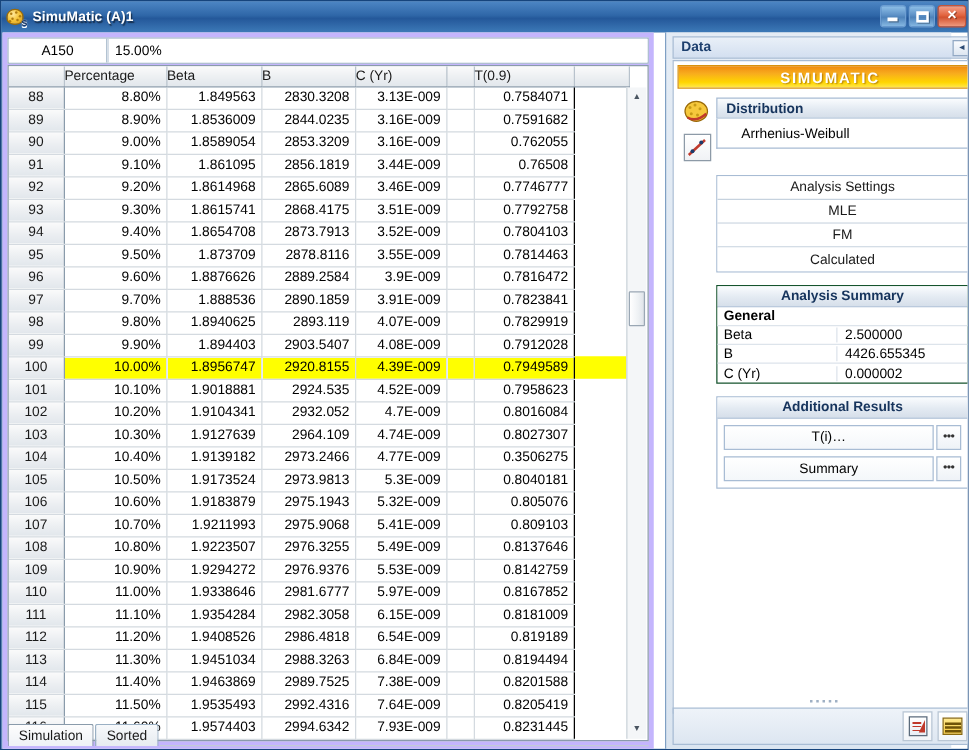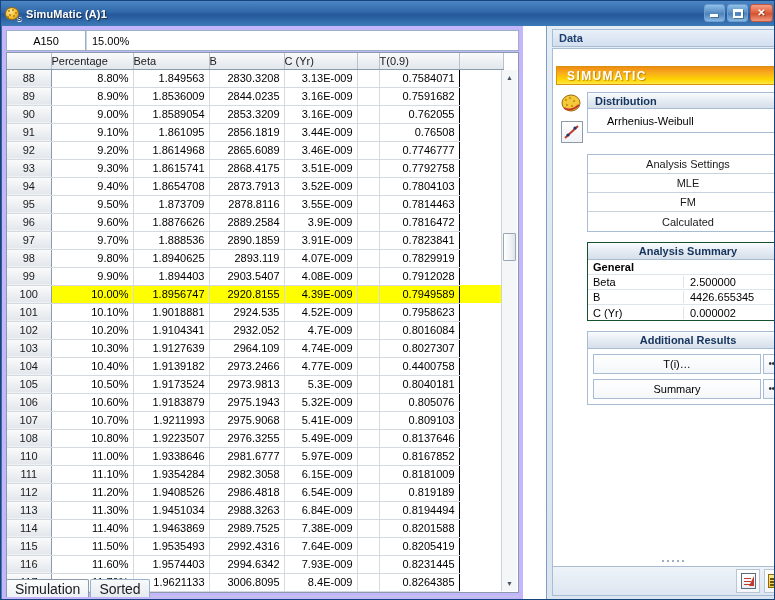--- a/index.html
+++ b/index.html
@@ -310,7 +310,7 @@
   
   .data-pane {
     position: absolute;
-    right: 0; top: 0;
+    right: 14px; top: 0;
     width: 229px;
     height: 574px;
     box-sizing: border-box;

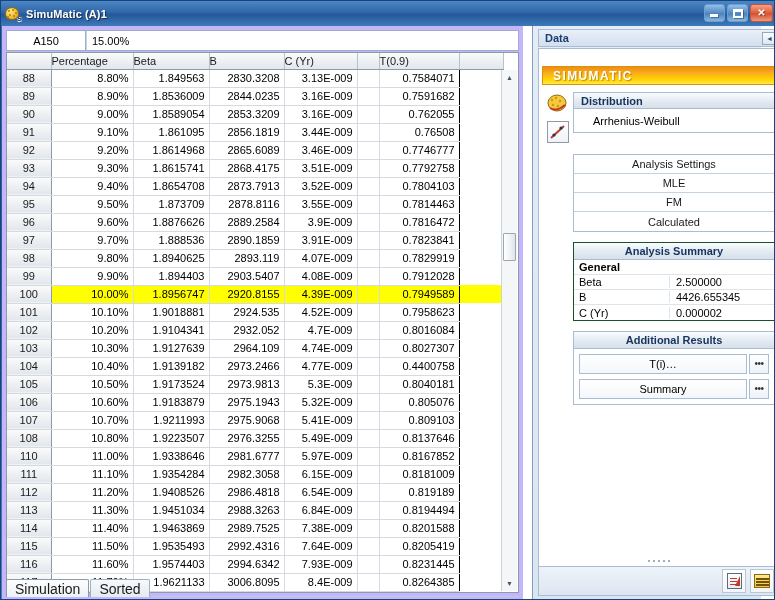--- a/index.html
+++ b/index.html
@@ -360,7 +360,7 @@
   }
 
   .brand {
-    margin: 17px 3px 0 3px;
+    margin: 3px 3px 0 3px;
     height: 19px;
     background: linear-gradient(to bottom, #f08b12 0%, #f8ad1d 35%, #ffd500 75%, #ffe84b 100%);
     border: 1px solid #d8920e;
@@ -368,6 +368,7 @@
     display: flex;
     align-items: center;
     padding-left: 10px;
+    justify-content: center;
   }
   .brand span {
     color: #ffffff;

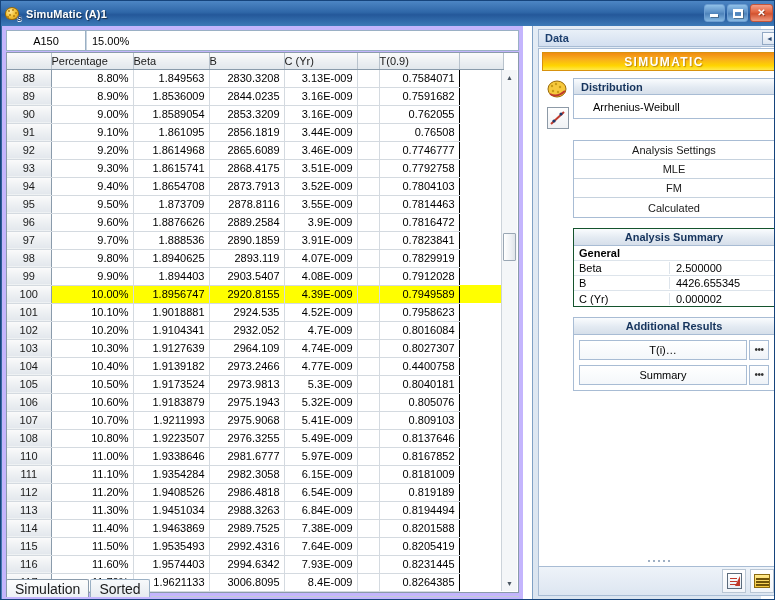--- a/index.html
+++ b/index.html
@@ -865,7 +865,7 @@
                 <td>2973.2466</td>
                 <td>4.77E-009</td>
                 <td class="gap"></td>
-                <td class="tcol">0.4400758</td>
+                <td class="tcol">0.3506275</td>
                 <td class="tail"></td>
               </tr>
               <tr>

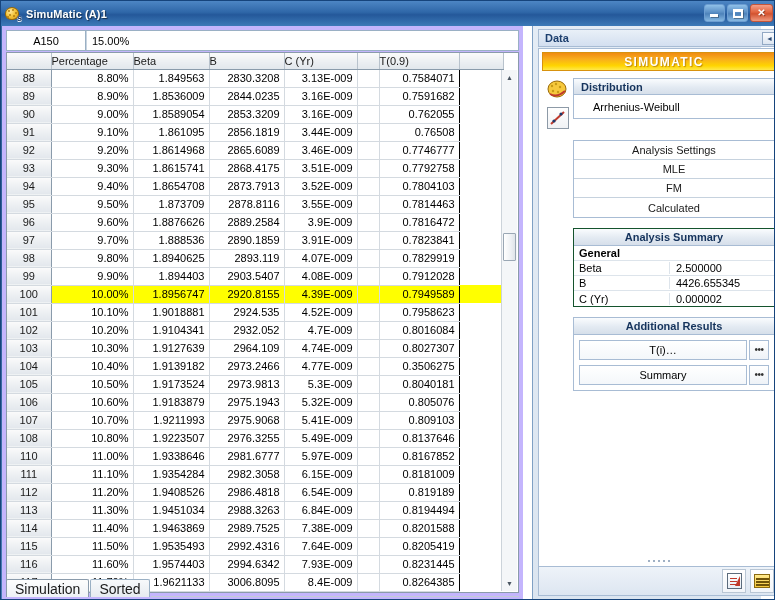--- a/index.html
+++ b/index.html
@@ -909,6 +909,16 @@
                 <td class="tail"></td>
               </tr>
               <tr>
+                <td class="rowno">109</td>
+                <td>10.90%</td>
+                <td>1.9294272</td>
+                <td>2976.9376</td>
+                <td>5.53E-009</td>
+                <td class="gap"></td>
+                <td class="tcol">0.8142759</td>
+                <td class="tail"></td>
+              </tr>
+              <tr>
                 <td class="rowno">110</td>
                 <td>11.00%</td>
                 <td>1.9338646</td>

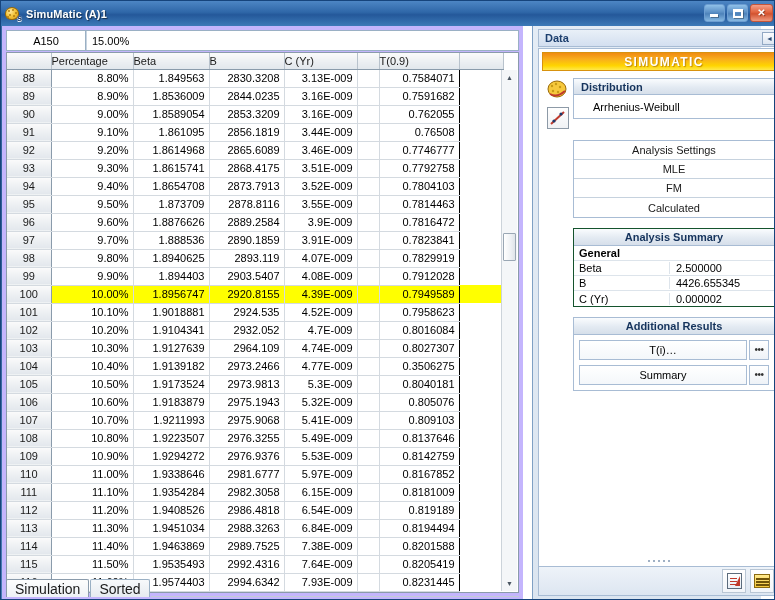--- a/index.html
+++ b/index.html
@@ -288,7 +288,7 @@
     box-sizing: border-box;
     display: flex;
     align-items: center;
-    font-size: 14px;
+    font-size: 11px;
     border: 1px solid #9ab0c4;
     border-bottom: none;
     border-radius: 2px 2px 0 0;

